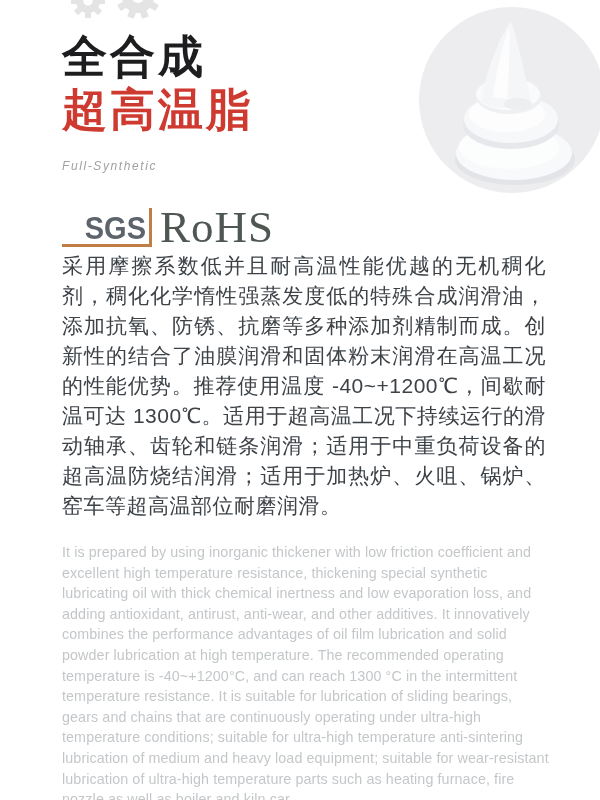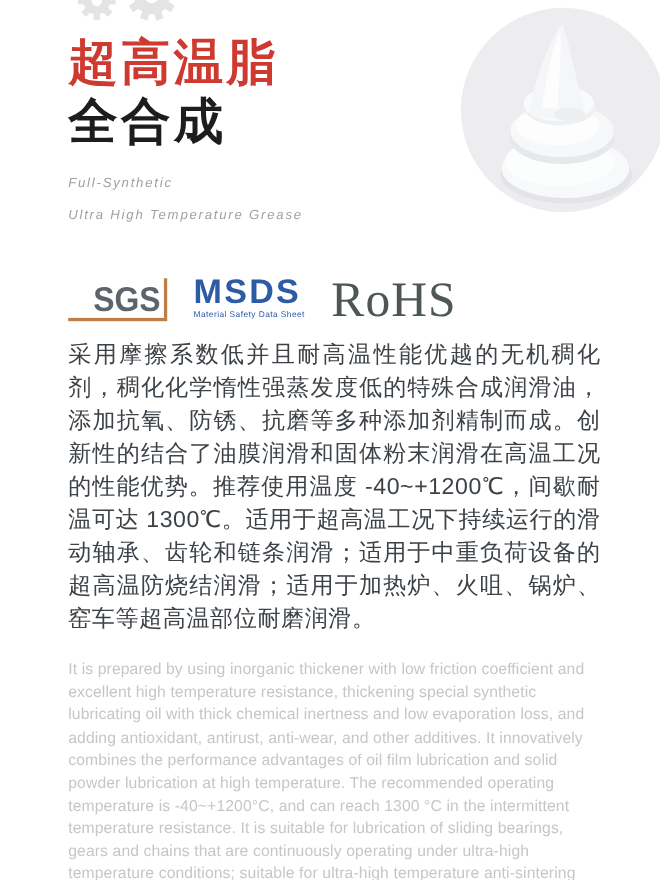--- a/index.html
+++ b/index.html
@@ -126,8 +126,8 @@
 
   <div class="content">
 
+    <div class="title-cn">全合成</div>
     <div class="title-cn red">超高温脂</div>
-    <div class="title-cn">全合成</div>
 
     <div class="subtitle">
       <div>Full-Synthetic</div>

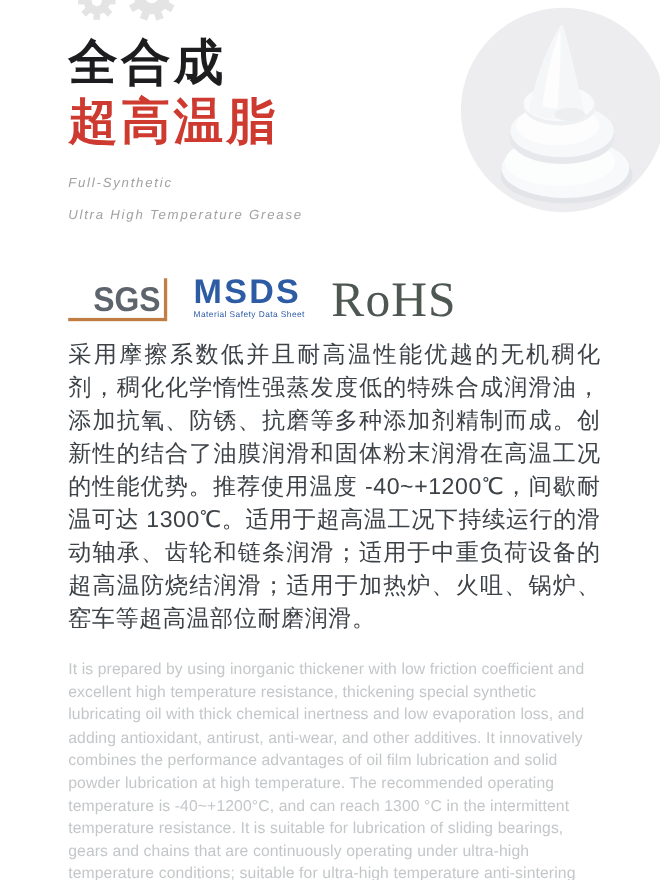--- a/index.html
+++ b/index.html
@@ -131,7 +131,6 @@
 
     <div class="subtitle">
       <div>Full-Synthetic</div>
-      <div>Ultra High Temperature Grease</div>
     </div>
 
     <div class="cert-row">

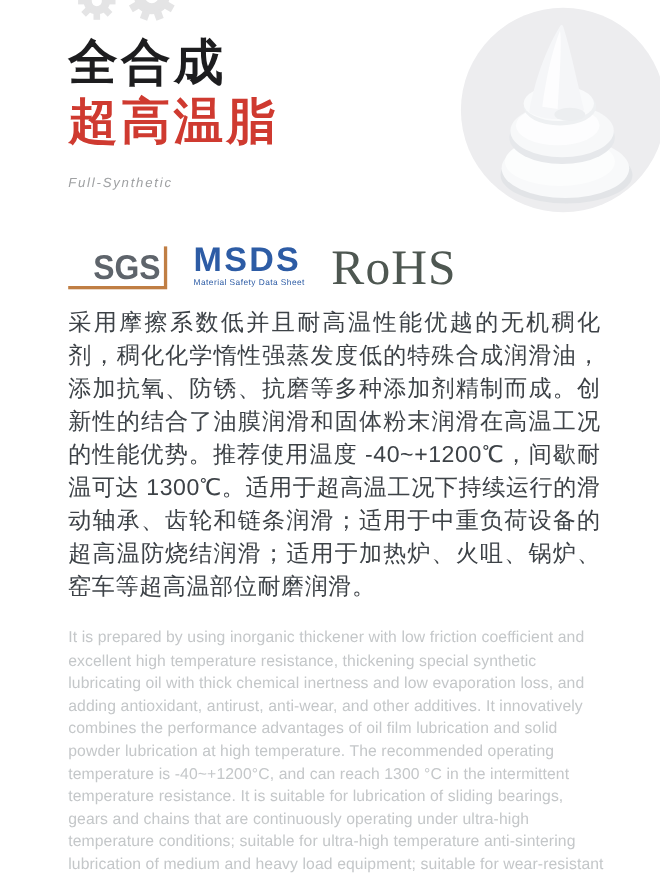--- a/index.html
+++ b/index.html
@@ -27,8 +27,8 @@
     letter-spacing:1.6px;color:#9fa1a3;font-weight:400;
   }
   .cert-row{
-    margin-top:36px;height:46px;
-    display:flex;align-items:flex-end;gap:24px;
+    margin-top:20px;height:46px;
+    display:flex;align-items:flex-end;gap:8px;
   }
   .sgs-box{
     display:flex;align-items:flex-end;justify-content:flex-end;

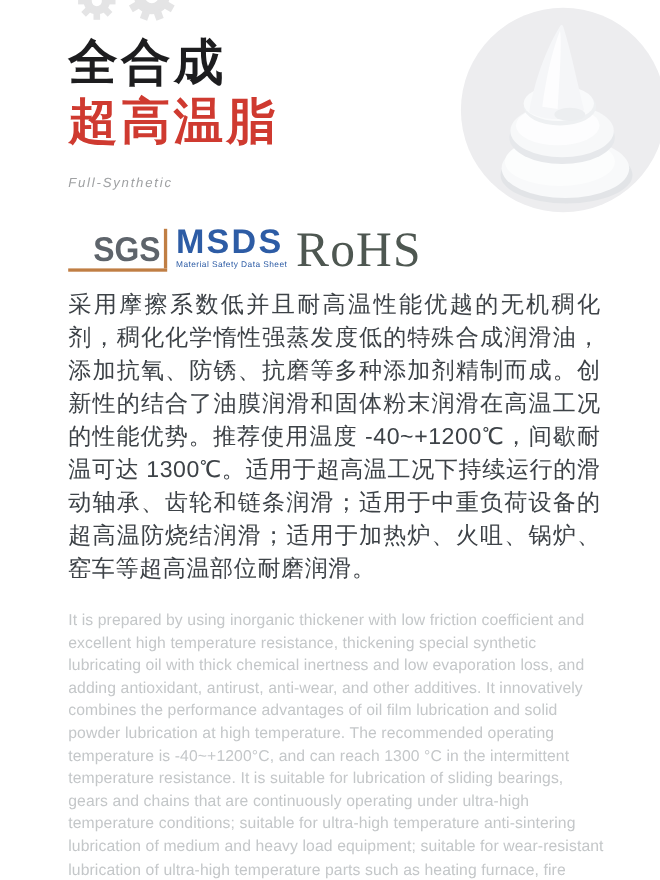--- a/index.html
+++ b/index.html
@@ -138,10 +138,6 @@
         <span class="sgs-text">SGS</span>
         <span class="sgs-vline"></span>
       </div>
-      <div class="msds-box">
-        <span class="msds-text">MSDS</span>
-        <span class="msds-sub">Material Safety Data Sheet</span>
-      </div>
       <div class="rohs-text">RoHS</div>
     </div>
 

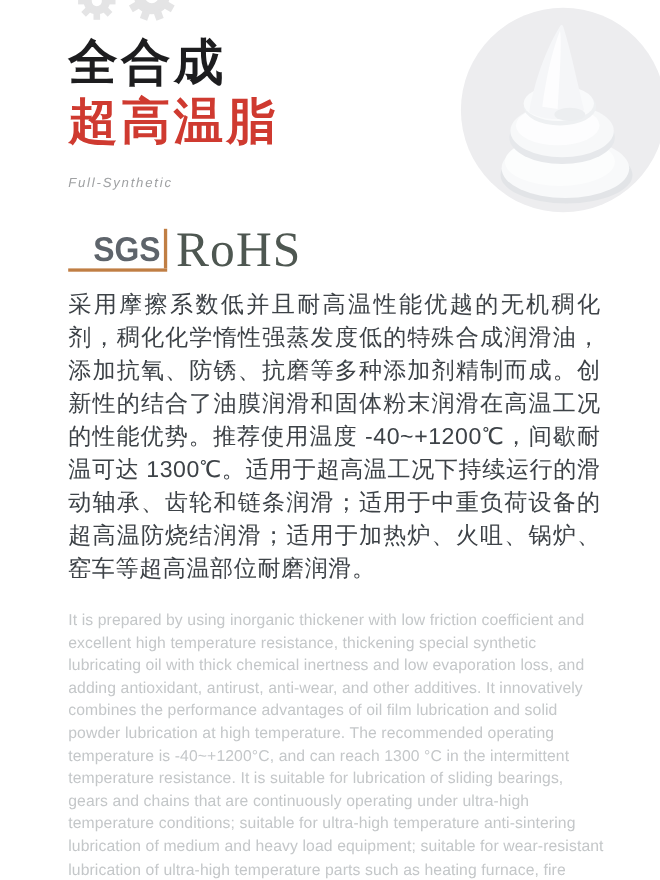--- a/index.html
+++ b/index.html
@@ -53,7 +53,7 @@
     line-height:36px;padding-bottom:2px;letter-spacing:1px;
   }
   .desc-cn{
-    margin-top:16px;
+    margin-top:4px;
     font-size:21px;line-height:30px;font-weight:500;
     color:#3d4247;text-align:justify;
     letter-spacing:0.5px;

